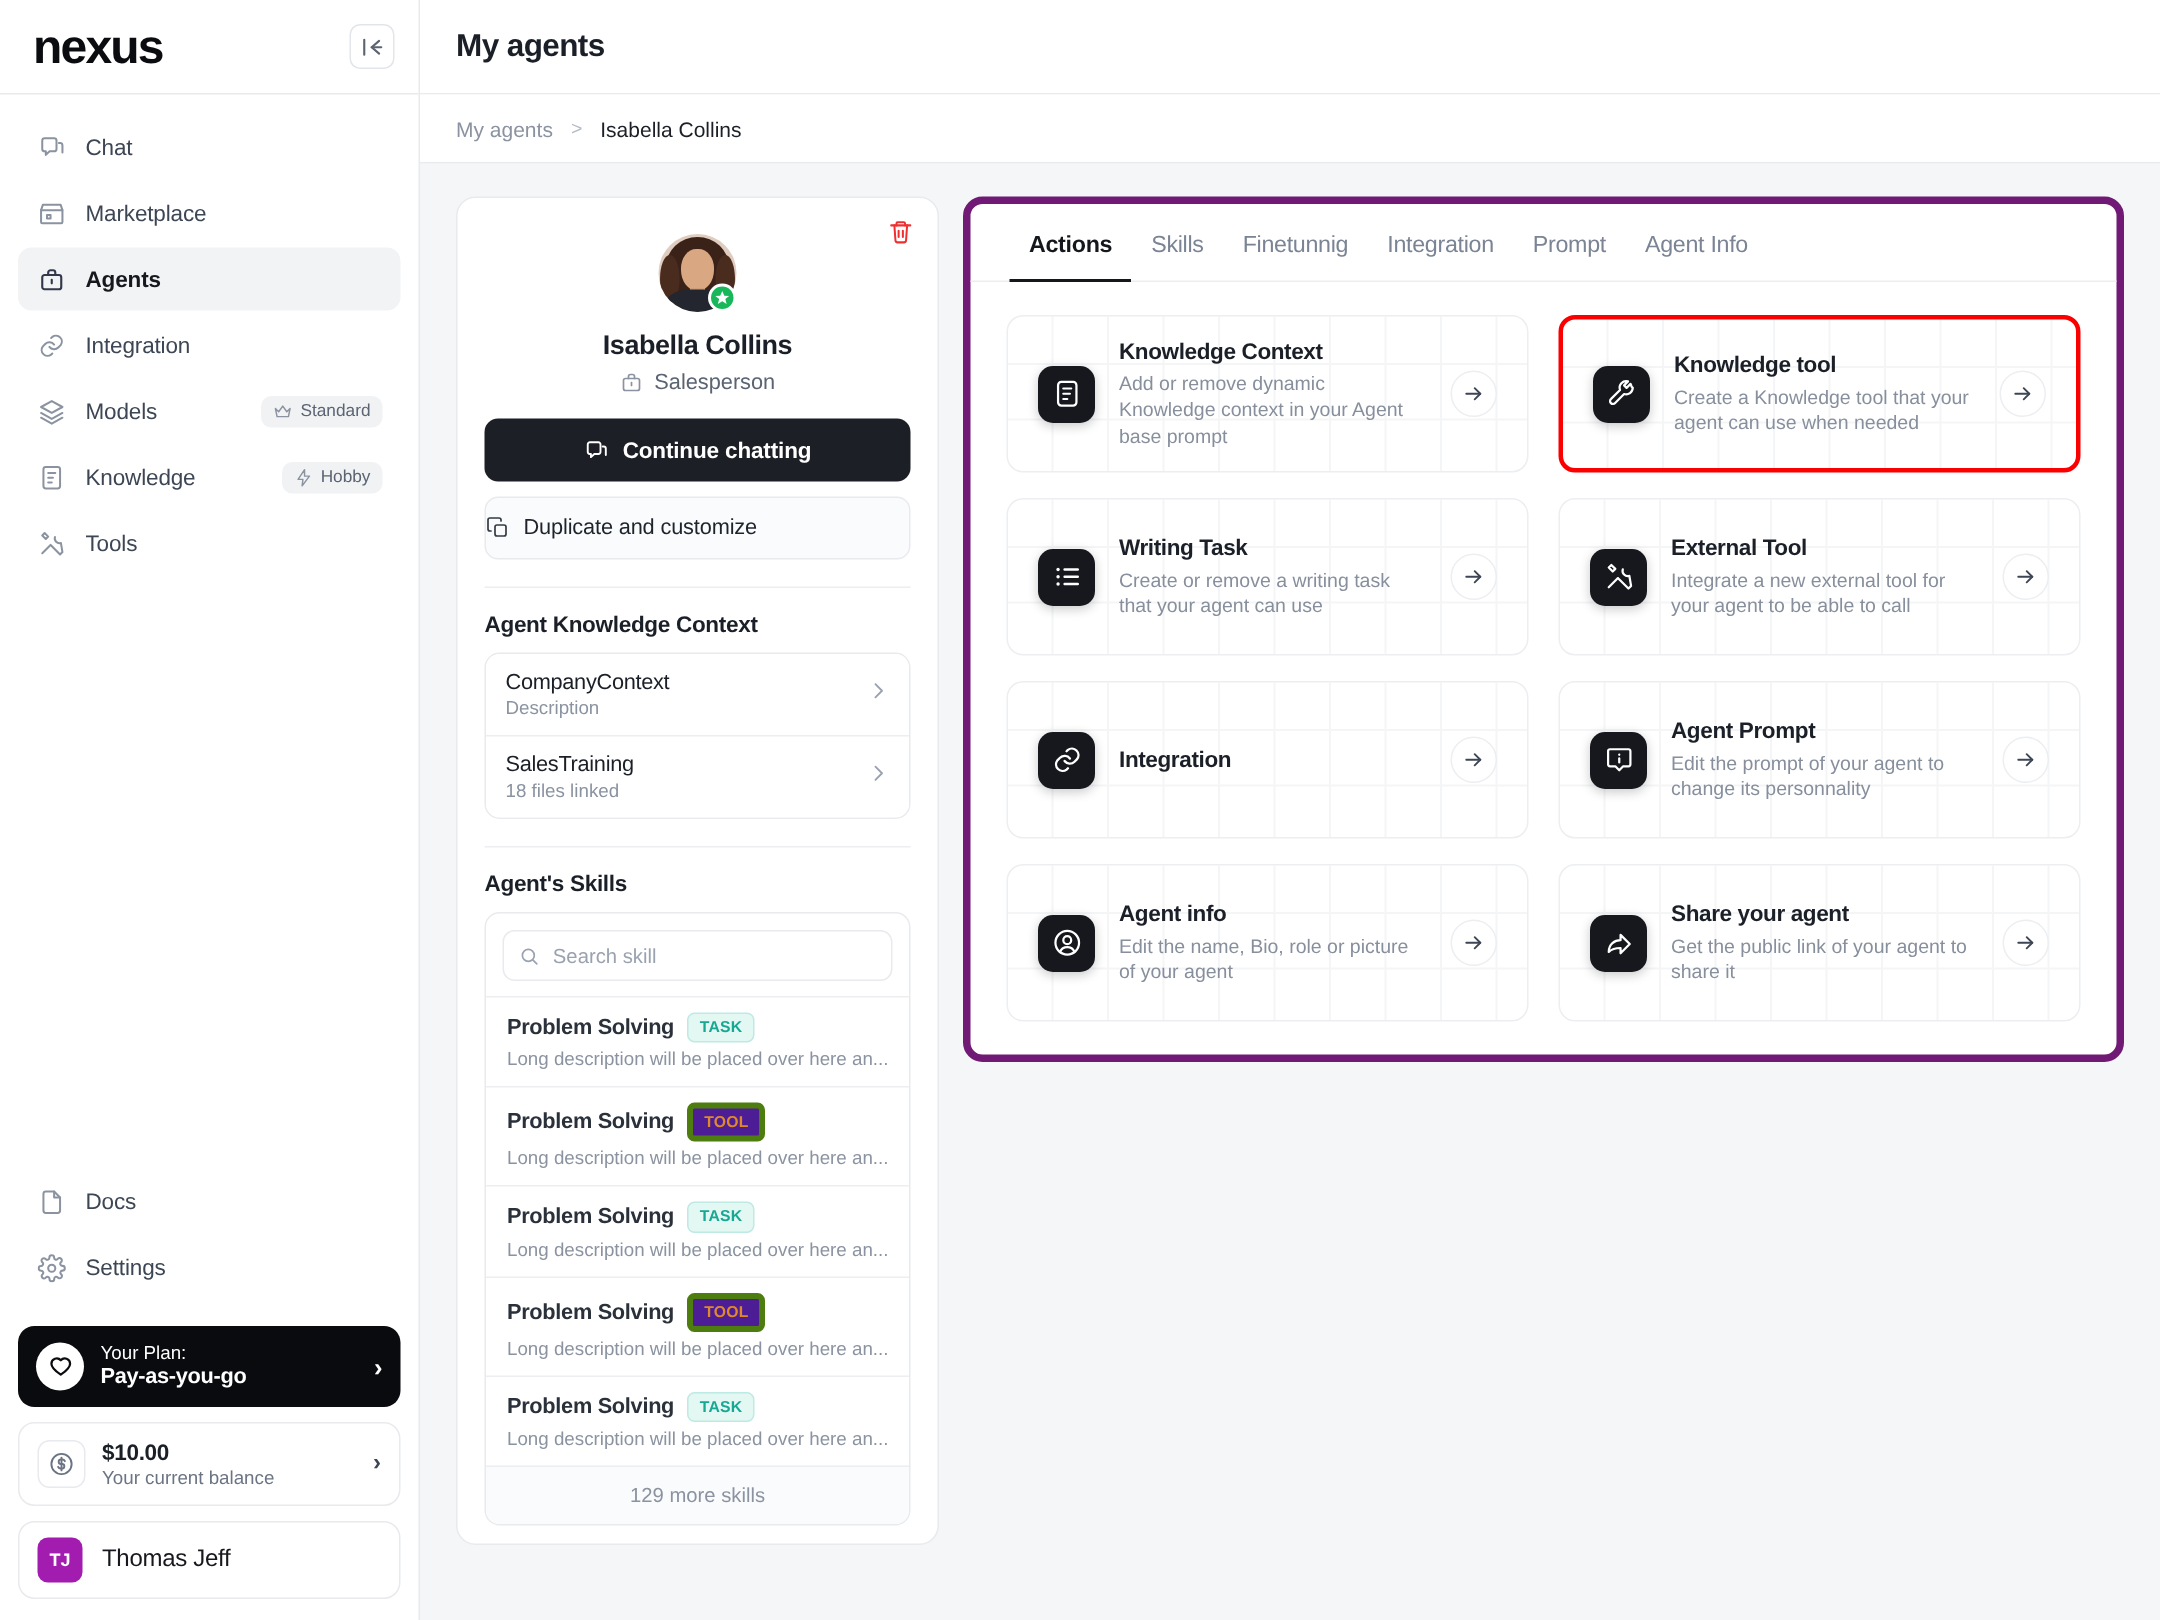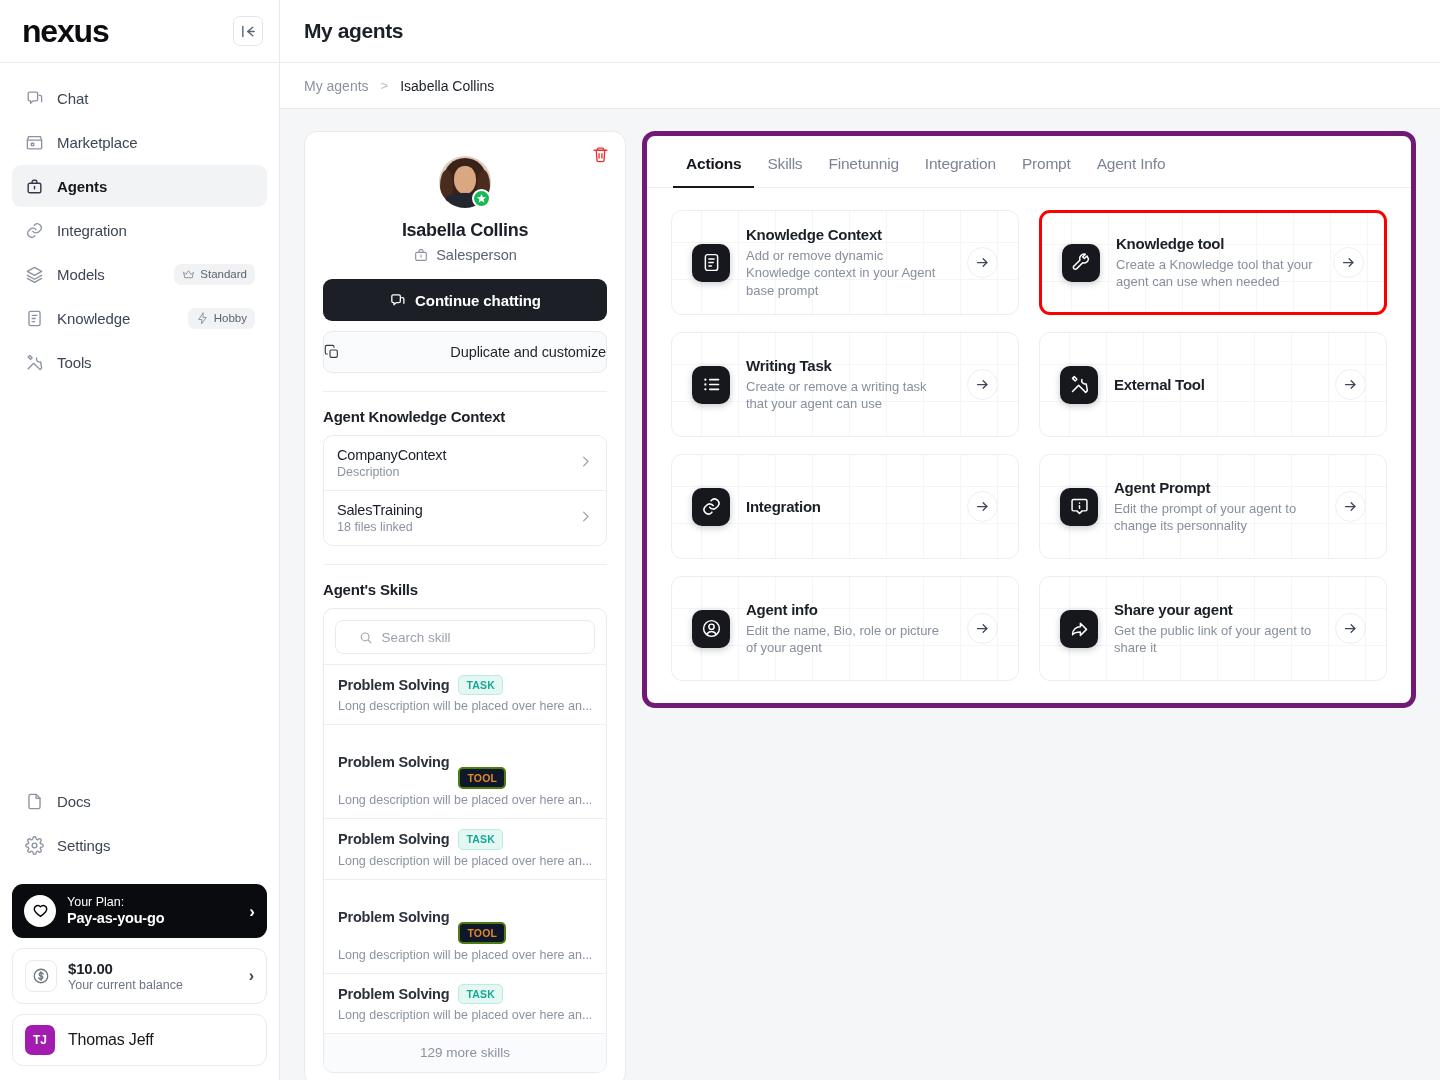--- a/index.html
+++ b/index.html
@@ -146,7 +146,7 @@
   .btn-light {
     margin-top: 10px; height: 42px; border-radius: 9px; background: #fafbfc;
     border: 1px solid #e8eaee; color: #1f242c; font-size: 14.5px; font-weight: 500;
-    display:flex; align-items:center; justify-content:space-between; gap: 9px; cursor:pointer;
+    display:flex; align-items:center; justify-content:flex-start; gap: 9px; cursor:pointer;
     letter-spacing: -0.1px;
   }
   .divider { height:1px; background:#eceef1; margin: 18px 0 0 0; }

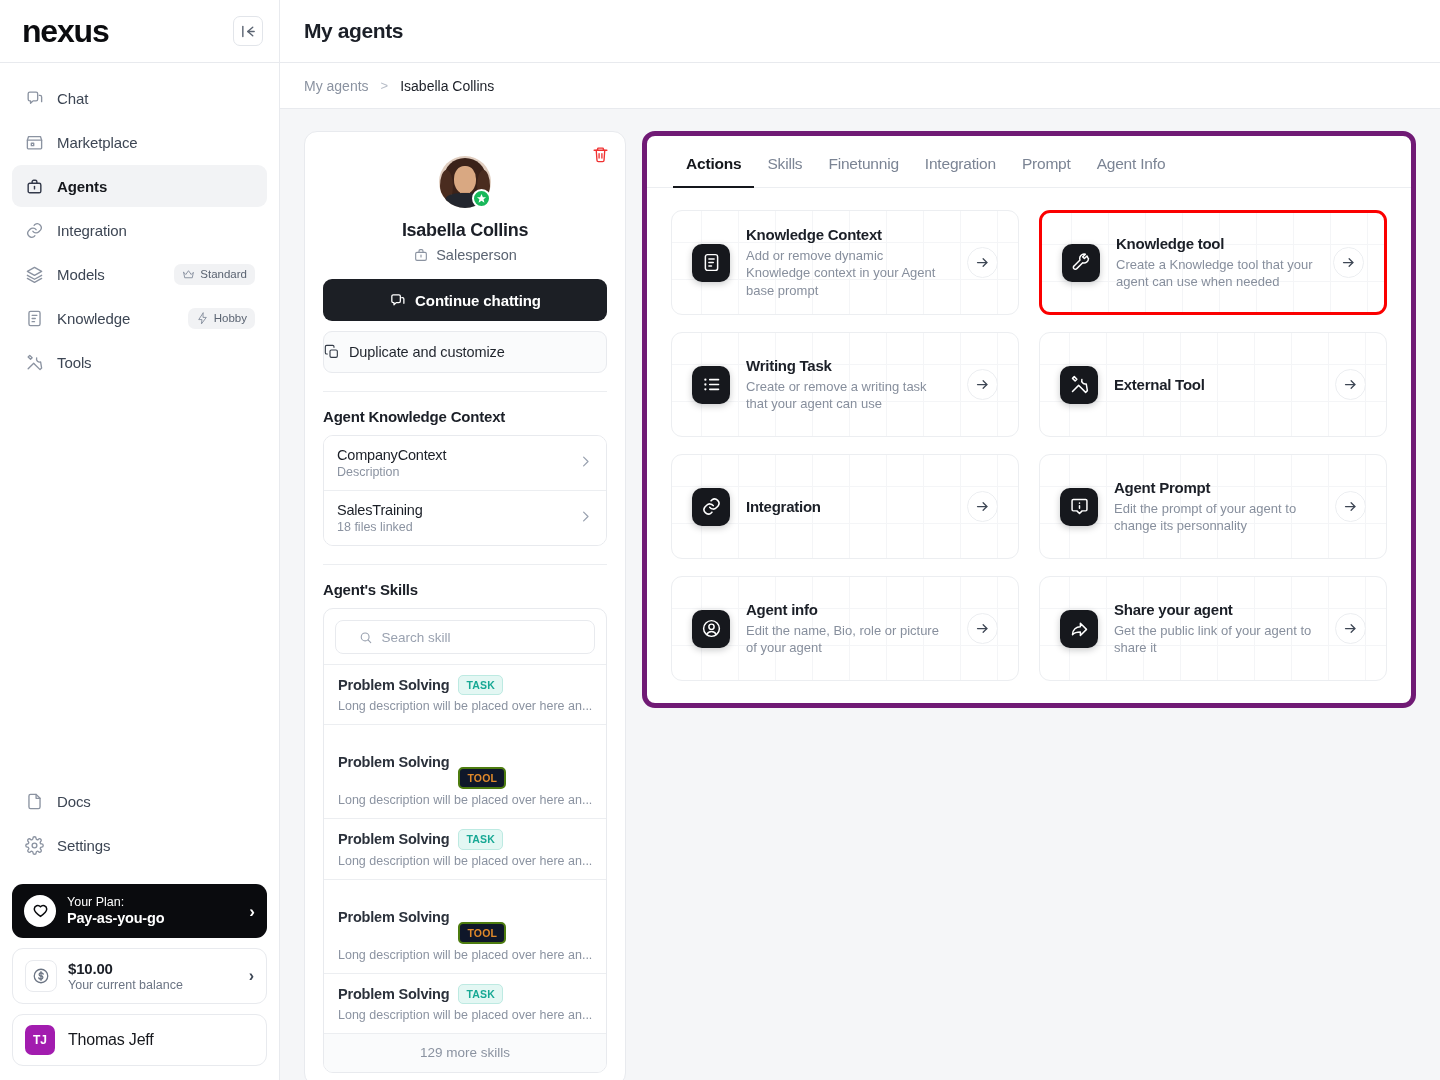--- a/index.html
+++ b/index.html
@@ -630,6 +630,7 @@
             </div>
             <div class="act-body">
               <div class="act-title">External Tool</div>
+              <div class="act-desc">Integrate a new external tool for your agent to be able to call</div>
             </div>
             <div class="act-arrow">
               <svg width="15" height="15" viewBox="0 0 24 24" fill="none" stroke="#3d4654" stroke-width="2" stroke-linecap="round" stroke-linejoin="round">

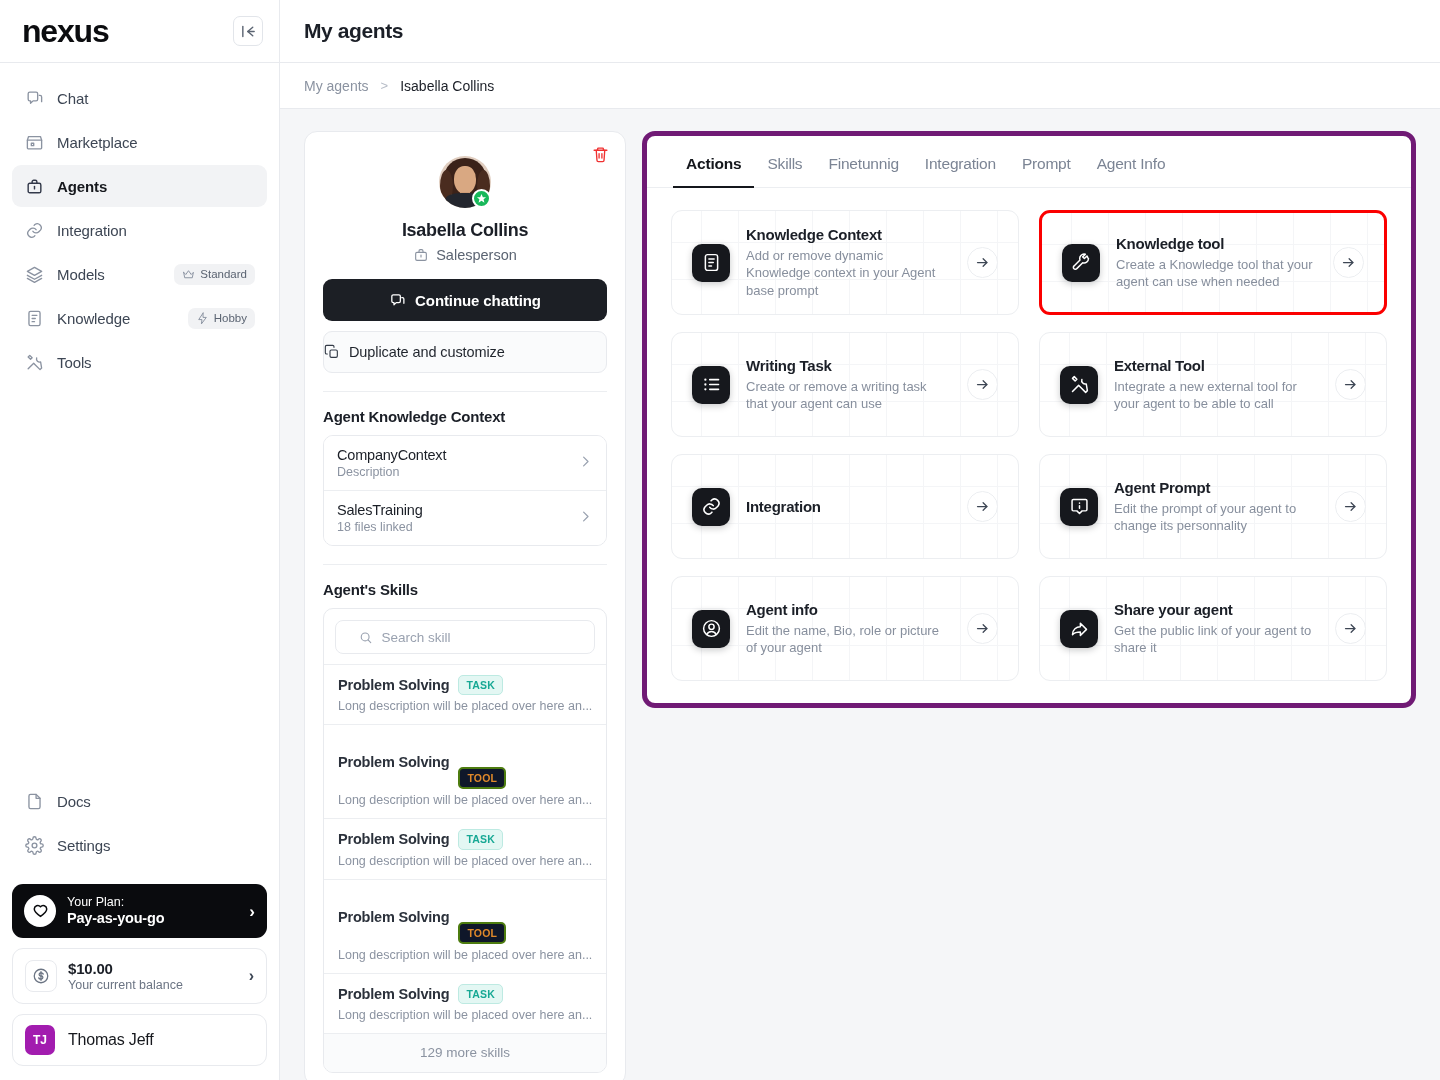--- a/index.html
+++ b/index.html
@@ -166,7 +166,7 @@
   .skill-search-wrap { padding: 11px 11px 10px 11px; }
   .skill-search {
     height: 34px; border: 1px solid #e8eaee; border-radius: 8px; display:flex;
-    align-items:center; gap: 9px; padding: 0 23px;
+    align-items:center; gap: 9px; padding: 0 10px;
   }
   .skill-search input {
     border:none; outline:none; font-size: 13.5px; color:#1b1f27; width:100%;

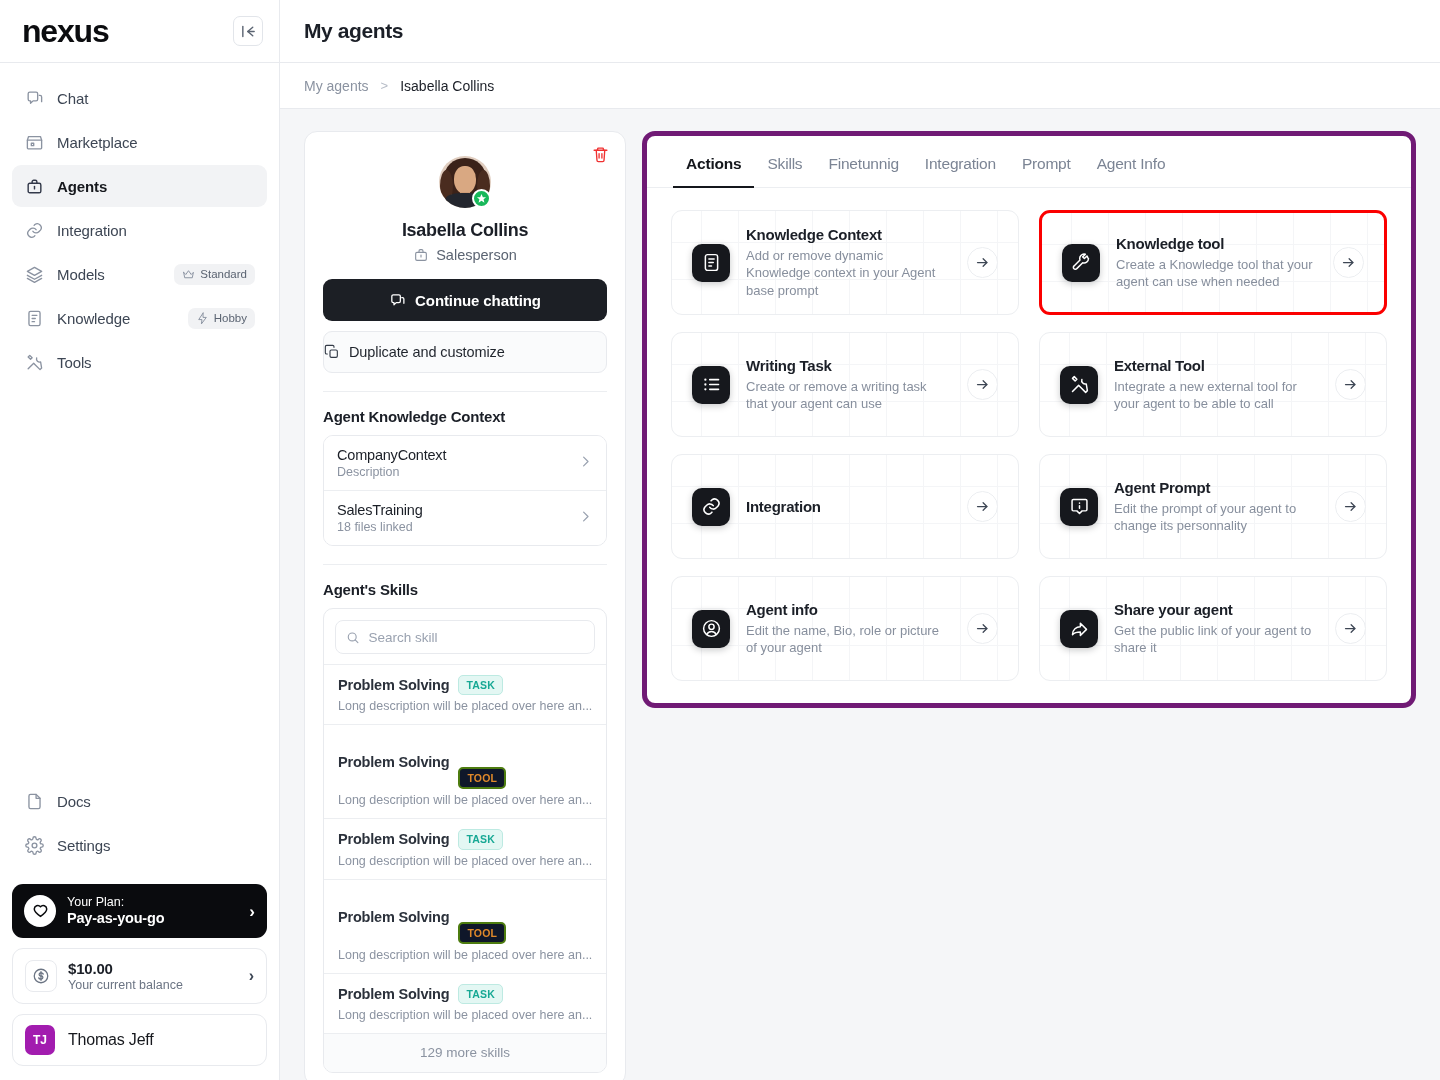--- a/index.html
+++ b/index.html
@@ -181,7 +181,7 @@
     letter-spacing: 0.2px; line-height: 1.35;
   }
   .tag-task { background: #e3f7f3; color: #17a894; border: 1px solid #bdeae2; }
-  .tag-tool { background: #0f172a; color: #e0892a; border: 2px solid #4d7c0f; margin-top: 32px; }
+  .tag-tool { background: #4c1d95; color: #e0892a; border: 4px solid #4d7c0f; }
   .skill-desc { font-size: 12.5px; color: #8b93a1; margin-top: 4px; white-space:nowrap; overflow:hidden; }
   .more-skills {
     text-align:center; font-size: 13.5px; color: #8b93a1; padding: 11px 0 12px 0;

